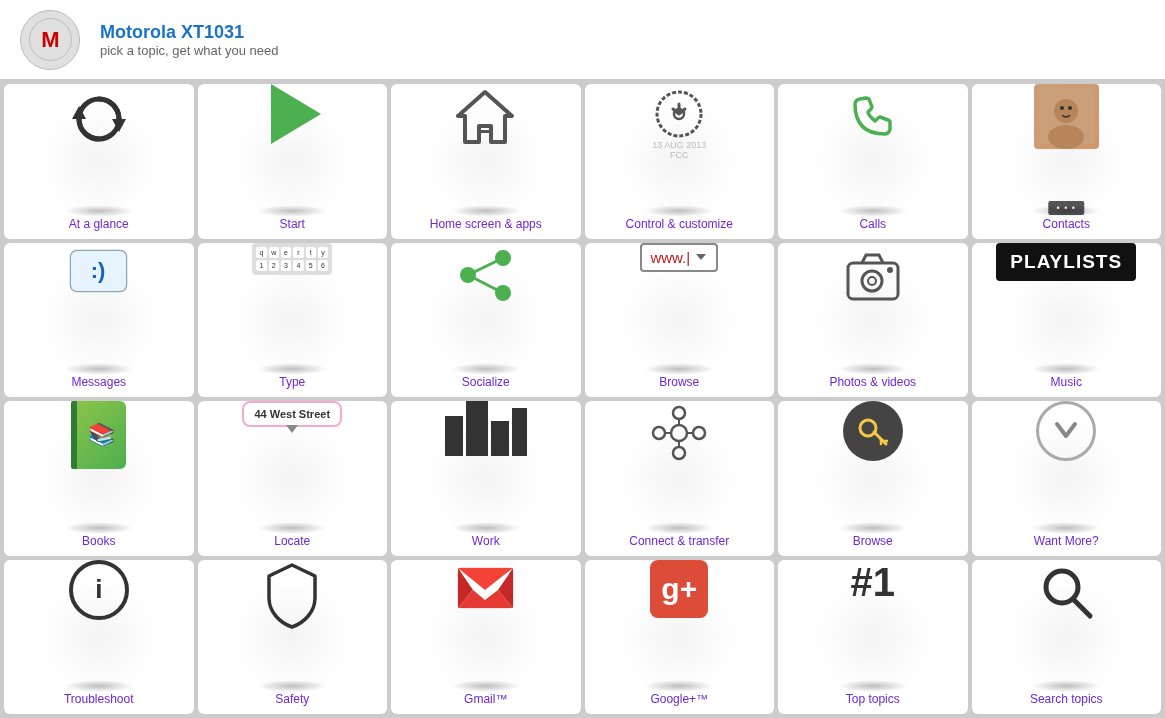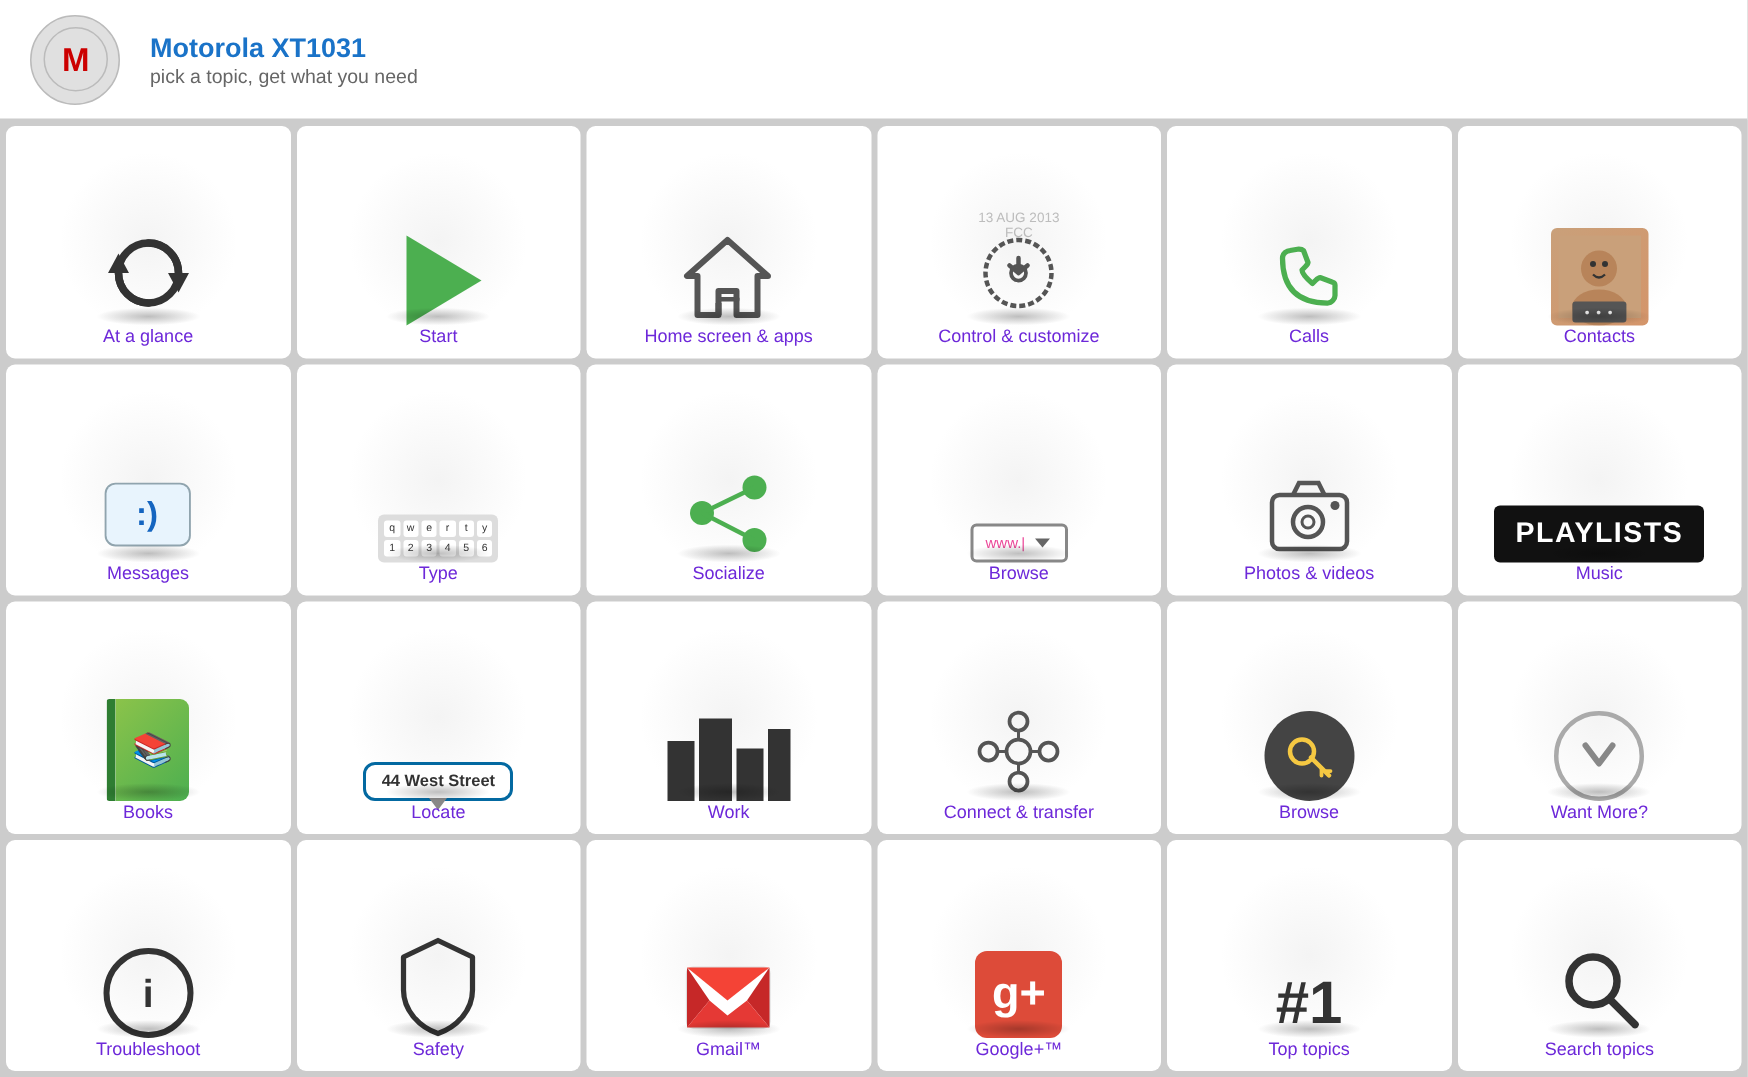--- a/index.html
+++ b/index.html
@@ -76,7 +76,7 @@
     .icon-area {
       flex: 1;
       display: flex;
-      align-items: flex-end;
+      align-items: flex-start;
       justify-content: center;
       width: 100%;
       position: relative;

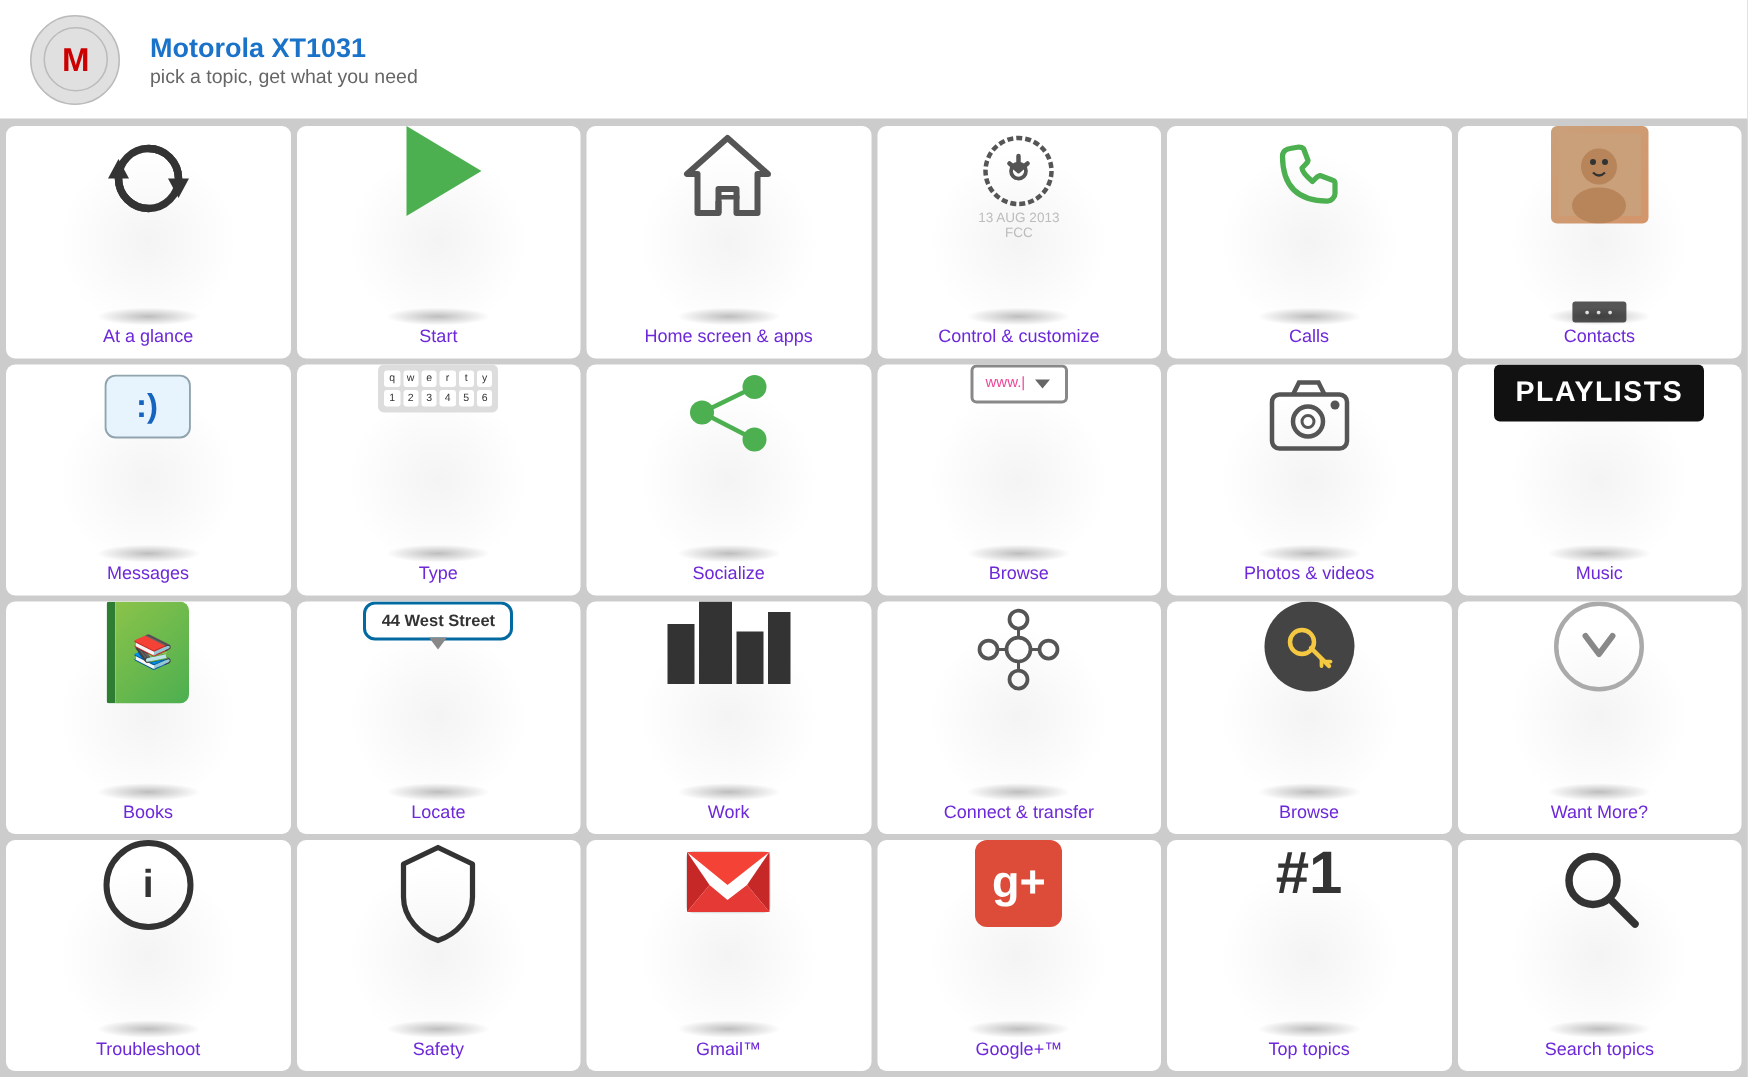--- a/index.html
+++ b/index.html
@@ -143,8 +143,8 @@
       border: 2px solid #888;
       border-radius: 4px;
       padding: 4px 8px;
-      font-size: 10px;
-      color: #ec4899;
+      font-size: 15px;
+      color: #b91c1c;
       display: flex;
       align-items: center;
       gap: 4px;

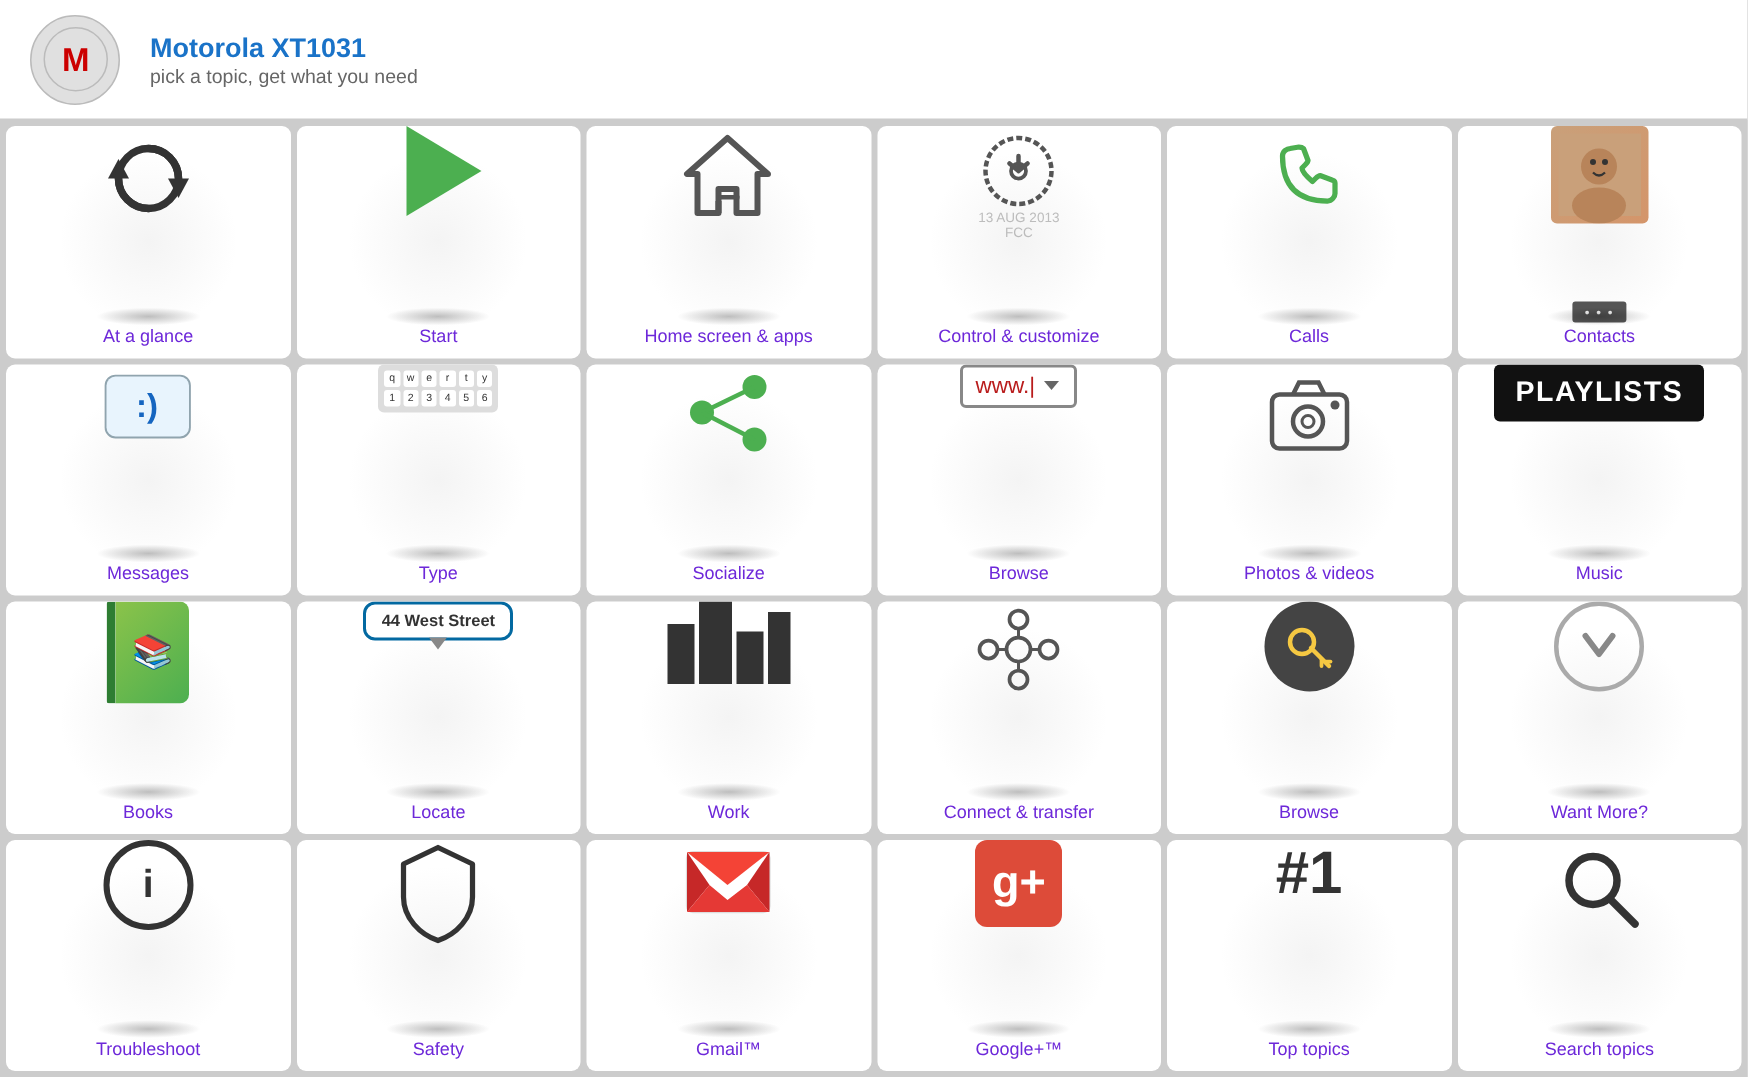--- a/index.html
+++ b/index.html
@@ -181,7 +181,7 @@
     
     .locate-box {
       background: white;
-      border: 2px solid #0369a1;
+      border: 2px solid #f9a8d4;
       border-radius: 8px;
       padding: 5px 10px;
       font-size: 11px;

